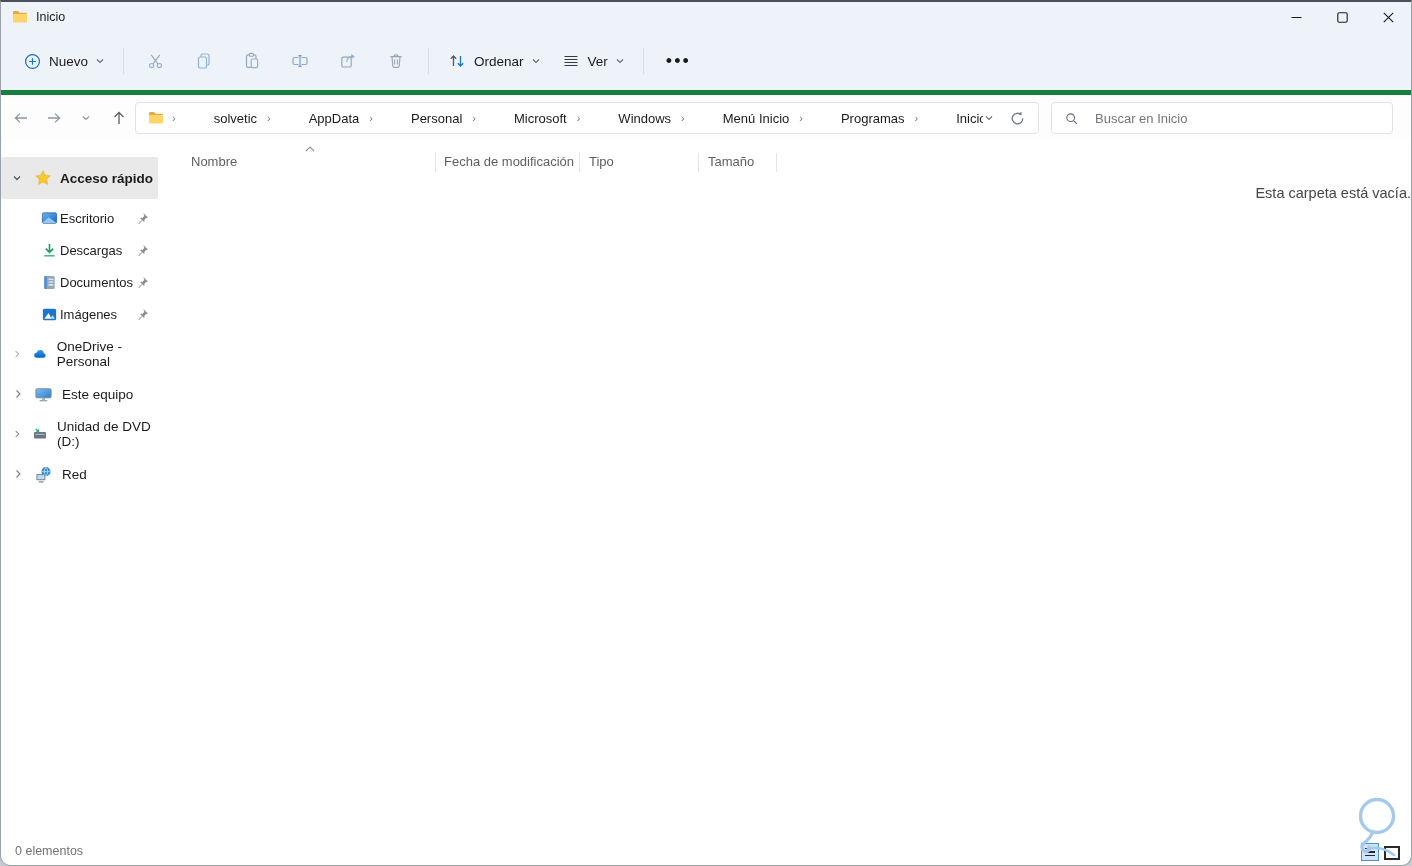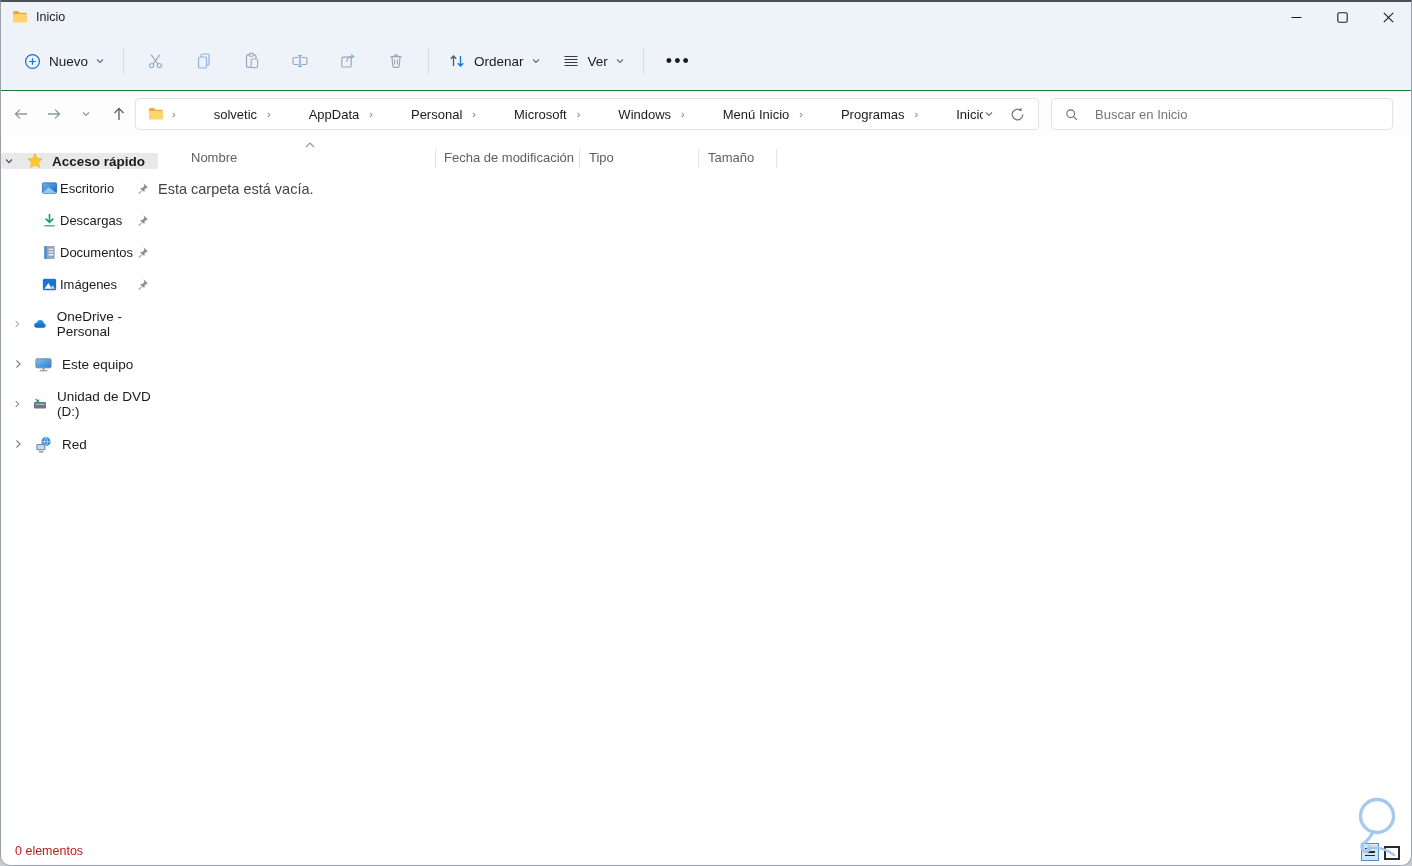--- a/index.html
+++ b/index.html
@@ -18,7 +18,7 @@
   .win-btn{width:46px;display:flex;align-items:center;justify-content:center;cursor:default;}
   
   .toolbar{height:58px;background:#eef2f9;display:flex;align-items:center;padding:0 12px;
-           border-bottom:1px solid #15803d;flex-shrink:0;}
+           border-bottom:5px solid #15803d;flex-shrink:0;}
   .tb-btn{display:flex;align-items:center;gap:7px;height:36px;padding:0 10px;border-radius:4px;font-size:13.5px;}
   .tb-iconbtn{width:48px;height:36px;display:flex;align-items:center;justify-content:center;border-radius:4px;}
   .tb-divider{width:1px;height:26px;background:#d8dde4;margin:0 8px;}

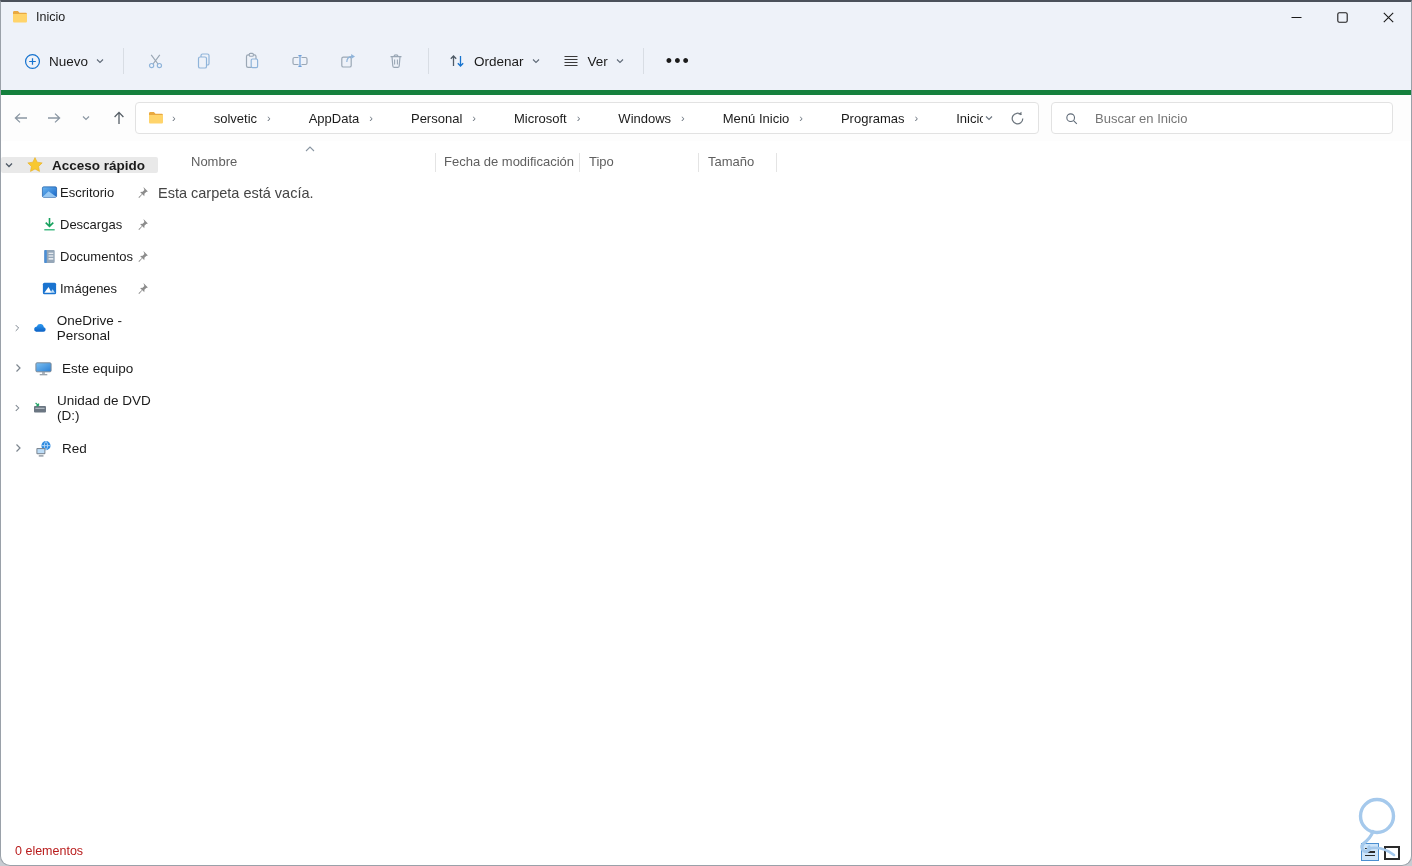--- a/index.html
+++ b/index.html
@@ -41,7 +41,7 @@
   
   .main{flex:1;display:flex;min-height:0;}
   .sidebar{width:157px;flex-shrink:0;padding-top:16px;box-sizing:border-box;}
-  .qa-row{height:16px;display:flex;align-items:center;background:#e9e9e9;border-radius:2px;padding-left:0;}
+  .qa-row{height:42px;display:flex;align-items:center;background:#e9e9e9;border-radius:2px;padding-left:8px;}
   .qa-row .label{font-size:13.5px;font-weight:600;margin-left:8px;}
   .qa-chev{width:16px;display:flex;justify-content:center;}
   .qa-star{margin-left:9px;}

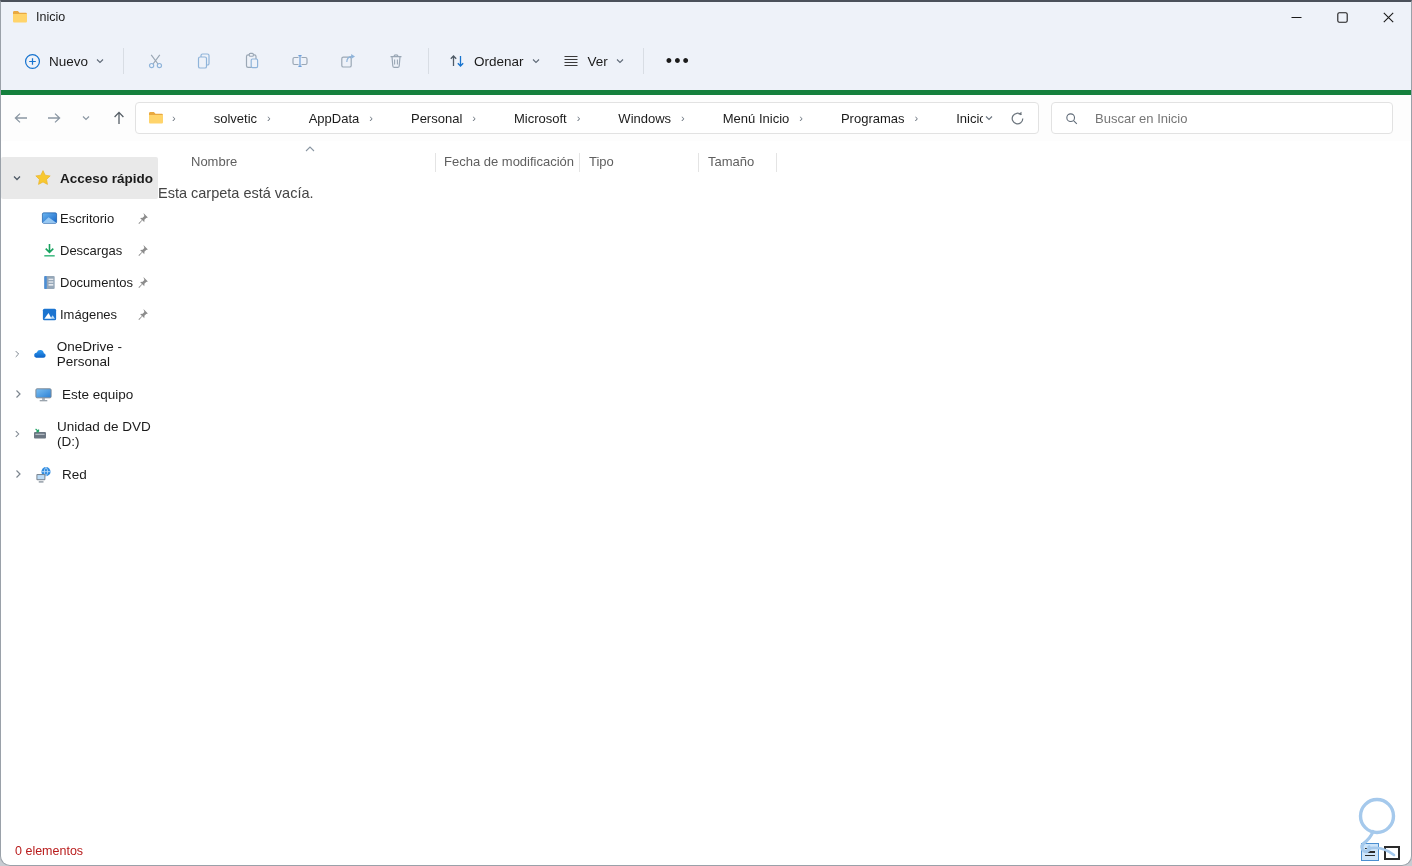--- a/index.html
+++ b/index.html
@@ -59,7 +59,7 @@
   .colheader{position:absolute;top:5px;}
   .col-div{position:absolute;top:4px;width:1px;height:19px;background:#e4e4e4;}
   .sort-caret{position:absolute;top:-5px;left:145px;}
-  .empty-msg{position:absolute;top:44px;left:0;right:0;text-align:left;font-size:14.5px;color:#454545;}
+  .empty-msg{position:absolute;top:44px;left:0;right:0;text-align:right;font-size:14.5px;color:#454545;}
   
   .statusbar{height:28px;display:flex;align-items:center;padding-left:14px;font-size:12.5px;color:#b91c1c;flex-shrink:0;position:relative;}
   .view-toggles{position:absolute;right:11px;bottom:4px;display:flex;gap:5px;align-items:flex-end;}

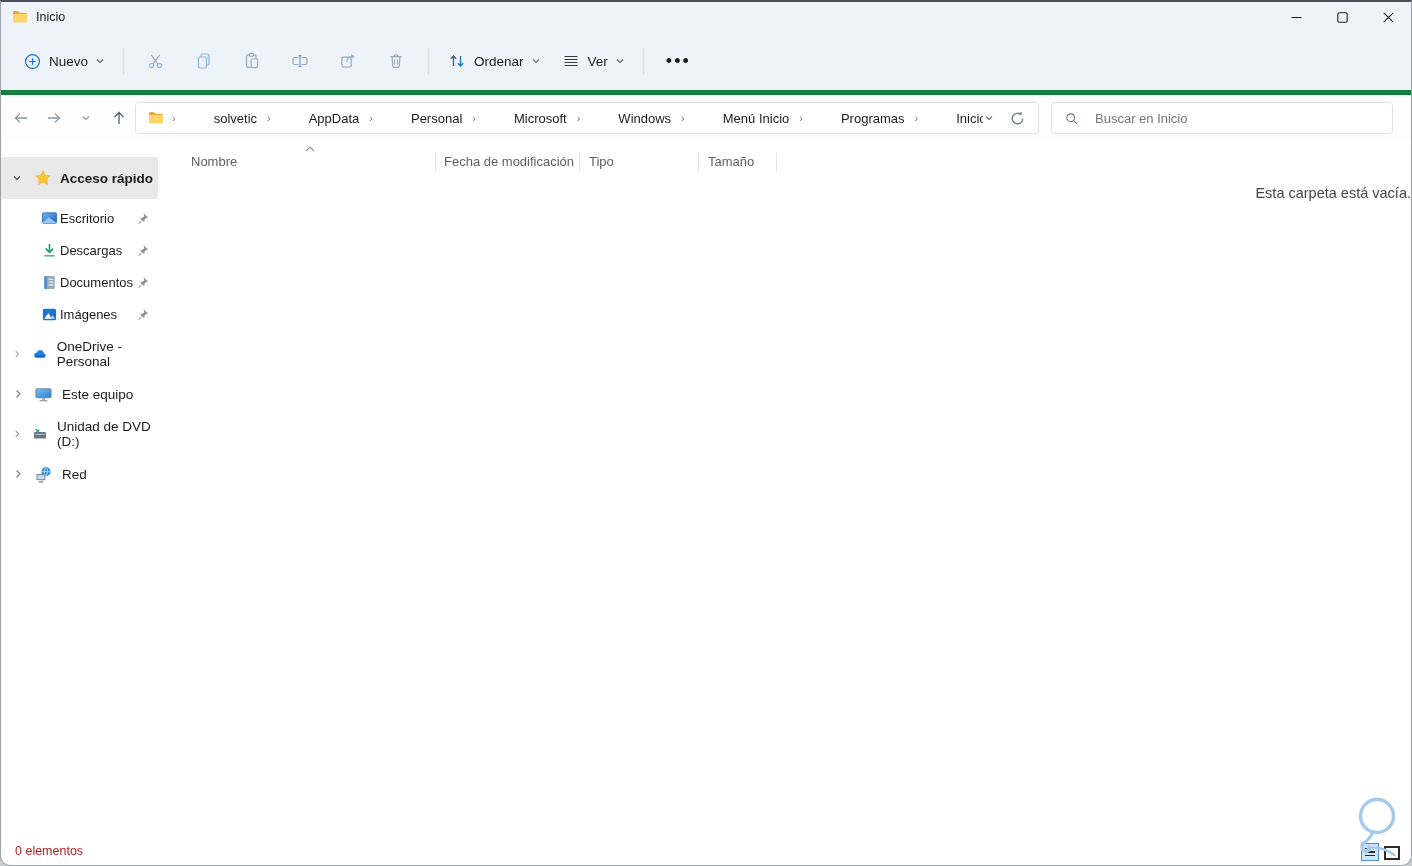--- a/index.html
+++ b/index.html
@@ -61,7 +61,7 @@
   .sort-caret{position:absolute;top:-5px;left:145px;}
   .empty-msg{position:absolute;top:44px;left:0;right:0;text-align:right;font-size:14.5px;color:#454545;}
   
-  .statusbar{height:28px;display:flex;align-items:center;padding-left:14px;font-size:12.5px;color:#b91c1c;flex-shrink:0;position:relative;}
+  .statusbar{height:28px;display:flex;align-items:center;padding-left:14px;font-size:12.5px;color:#737373;flex-shrink:0;position:relative;}
   .view-toggles{position:absolute;right:11px;bottom:4px;display:flex;gap:5px;align-items:flex-end;}
   .toggle-details{width:18px;height:18px;box-sizing:border-box;background:#cde4f9;border:1px solid #4b8fd0;
                   display:flex;flex-direction:column;justify-content:center;gap:2px;align-items:center;}

